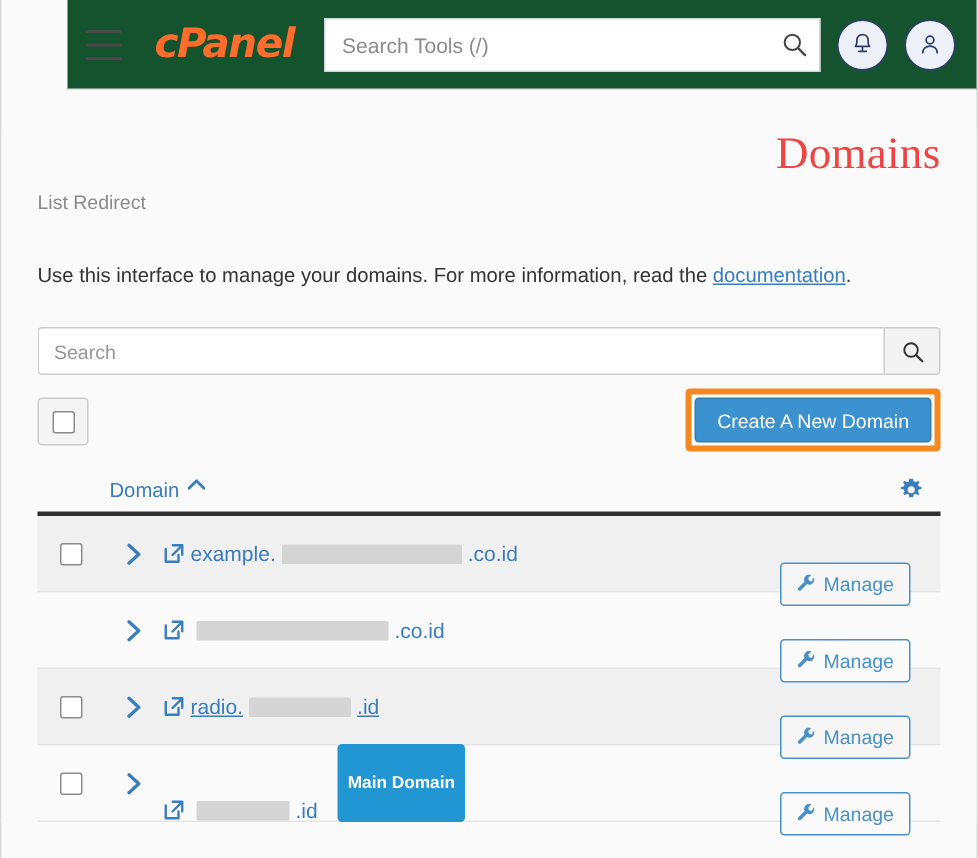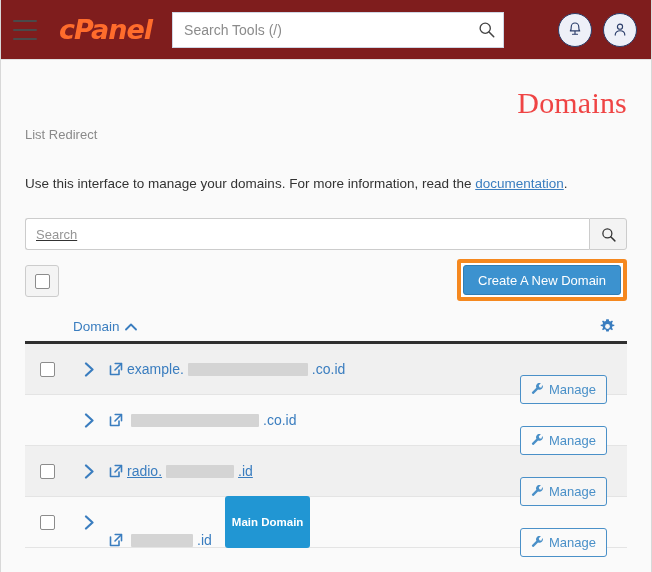--- a/index.html
+++ b/index.html
@@ -23,11 +23,12 @@
   
   .topbar {
     height: 60px;
-    background: #7f1d1d;
+    background: #14532d;
     border-bottom: 1px solid #e2e2e2;
     display: flex;
     align-items: center;
     padding: 0 14px 0 12px;
+    margin-left: 44px;
   }
   .hamburger {
     width: 24px; height: 20px;

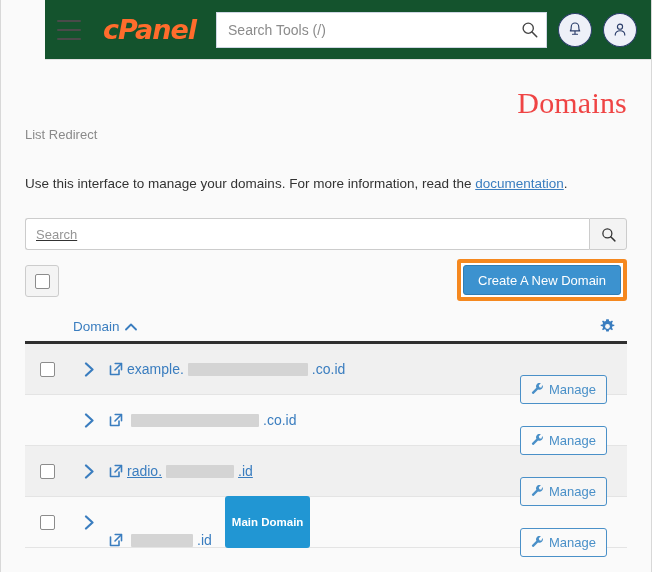--- a/index.html
+++ b/index.html
@@ -108,7 +108,6 @@
     display: flex;
     margin-top: 27px;
     height: 32px;
-    text-decoration: underline;
   }
   .searchrow input {
     flex: 1;

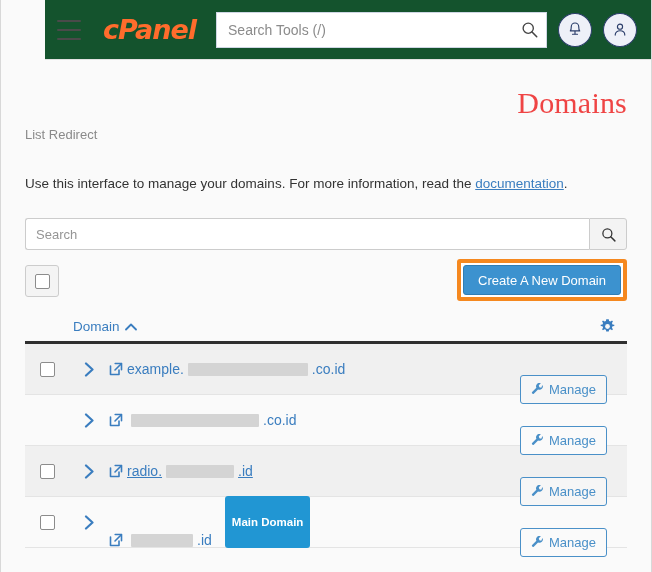--- a/index.html
+++ b/index.html
@@ -215,7 +215,7 @@
     color: #3a7dbf;
     font-size: 13.5px;
     cursor: pointer;
-    display: flex; align-items: center; gap: 5px;
+    display: flex; align-items: flex-start; gap: 5px;
   }
   .sort-chev { display: inline-block; }
   .gear-cell { margin-left: auto; padding-right: 11px; cursor: pointer; display:flex; }

